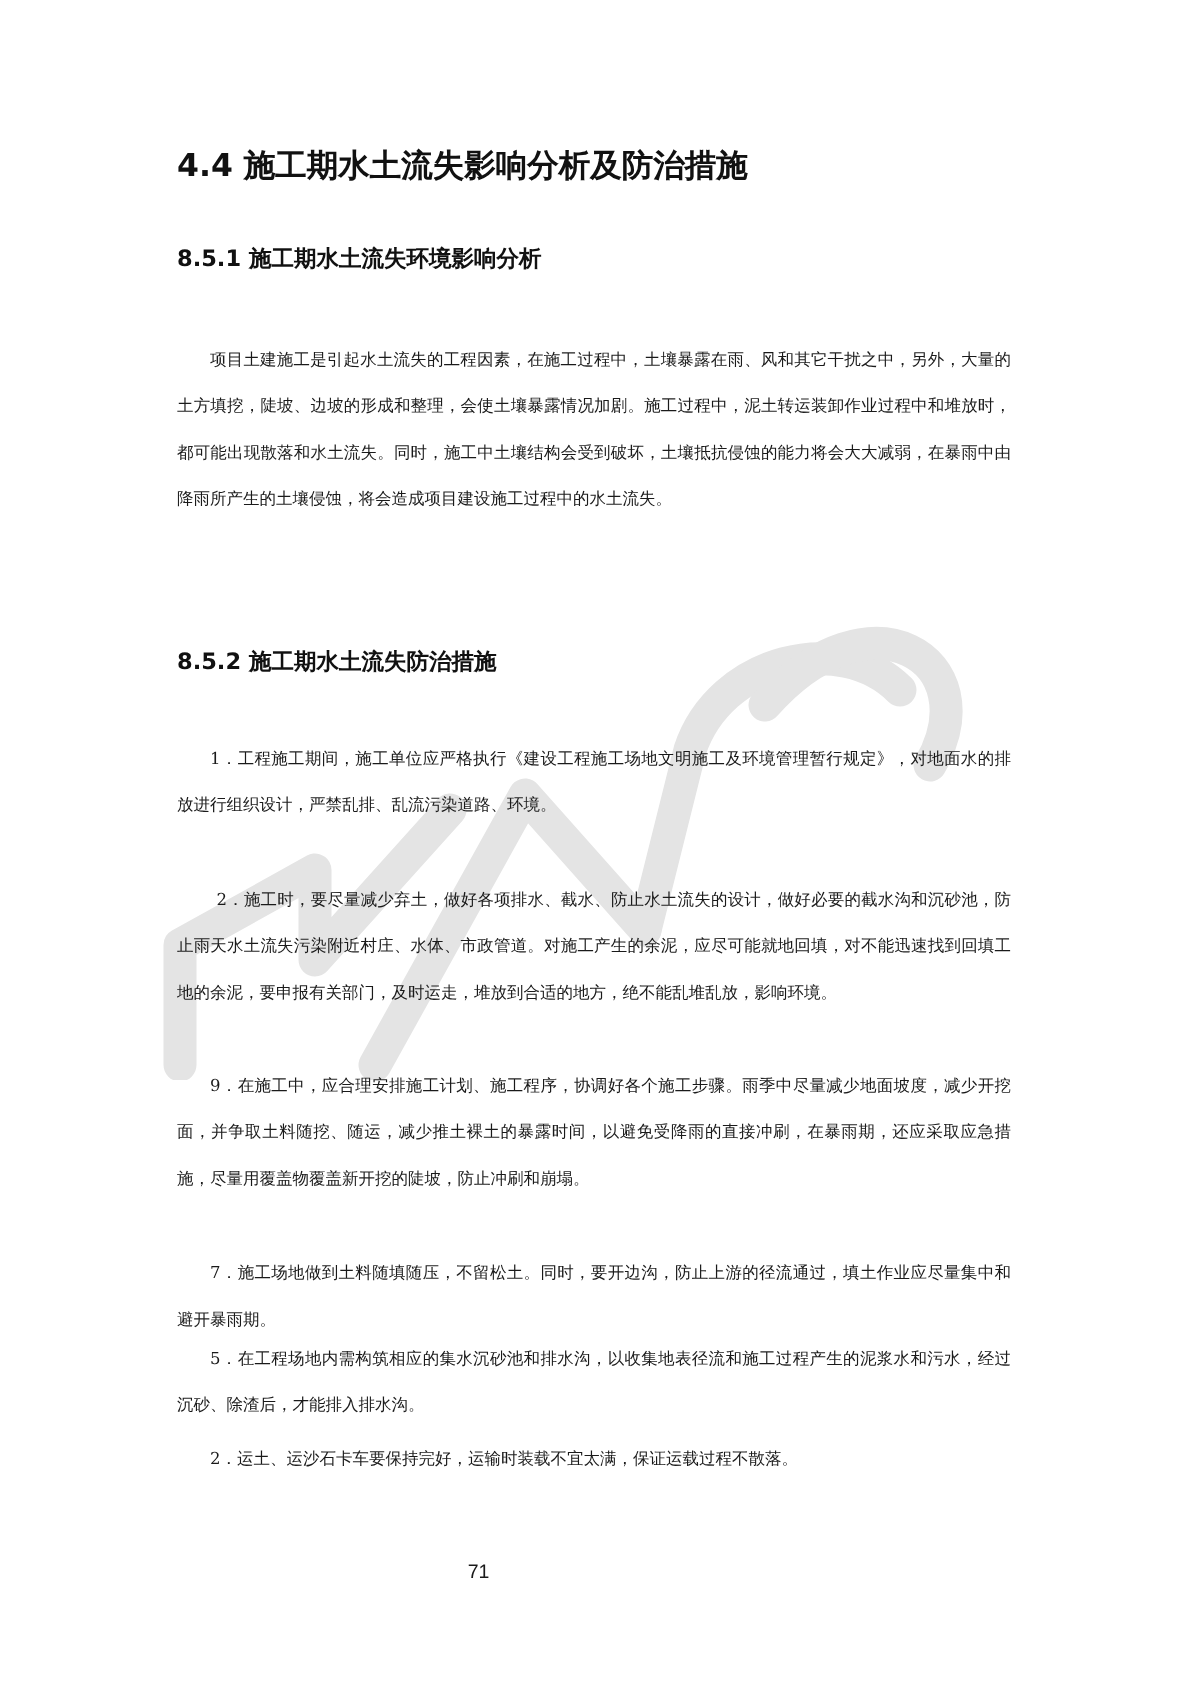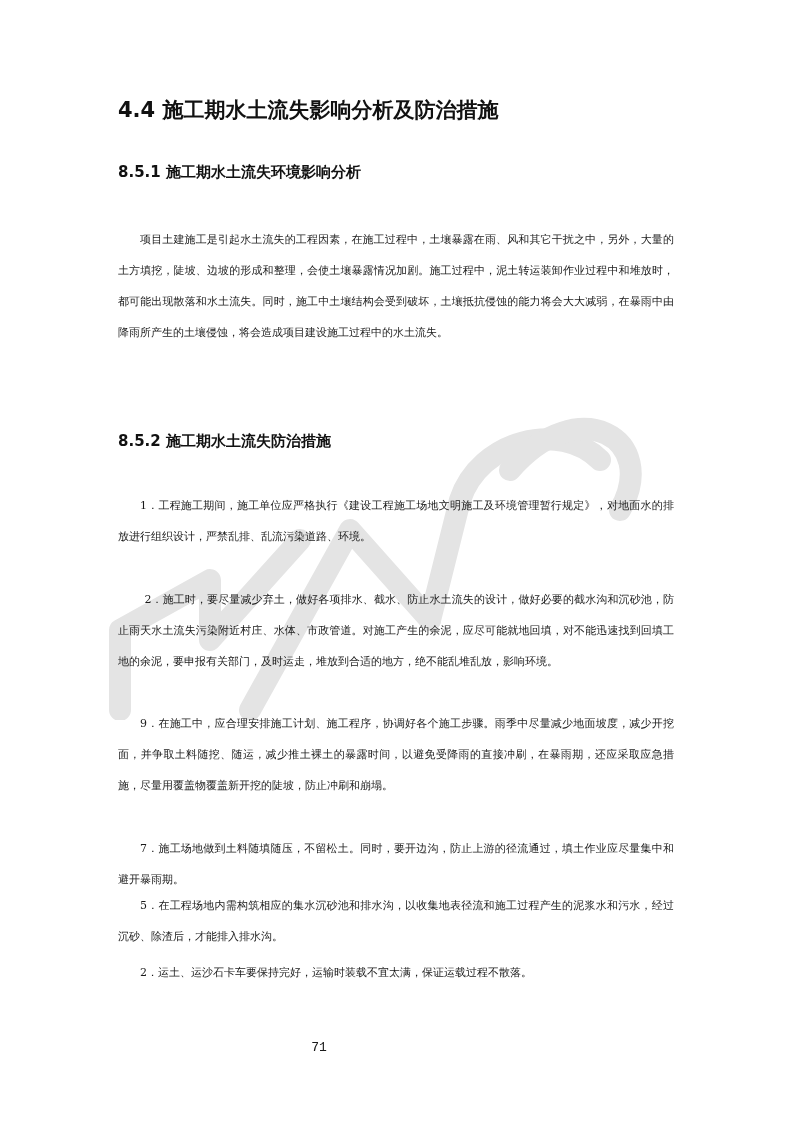--- a/index.html
+++ b/index.html
@@ -22,7 +22,7 @@
     .p4 { top: 833px; }
     .p5 { top: 876px; margin-top: 14px; }
     .p6 { top: 957px; }
-    .page-number { position: absolute; top: 1040px; left: 0; width: 638px; text-align: center; font-size: 13px; font-family: Liberation Mono, monospace; }
+    .page-number { position: absolute; top: 1040px; left: 0; width: 638px; text-align: center; font-size: 13px; font-family: Liberation Sans, sans-serif; }
   </style>
 </head>
 <body>

